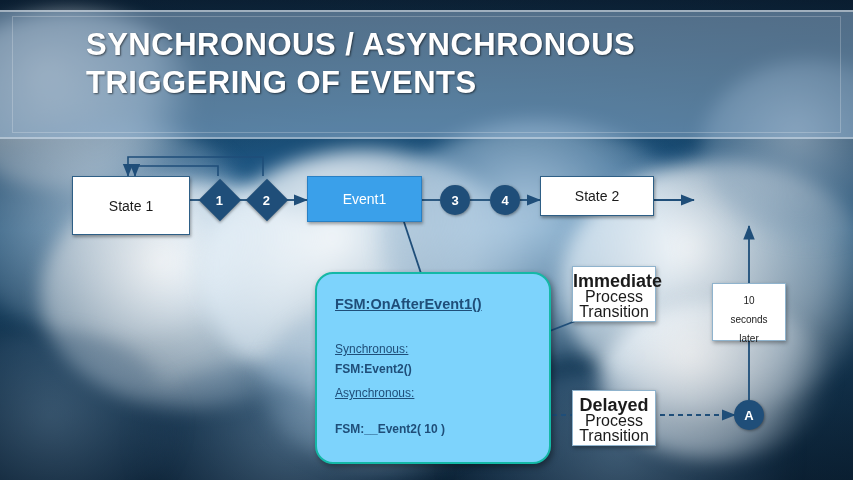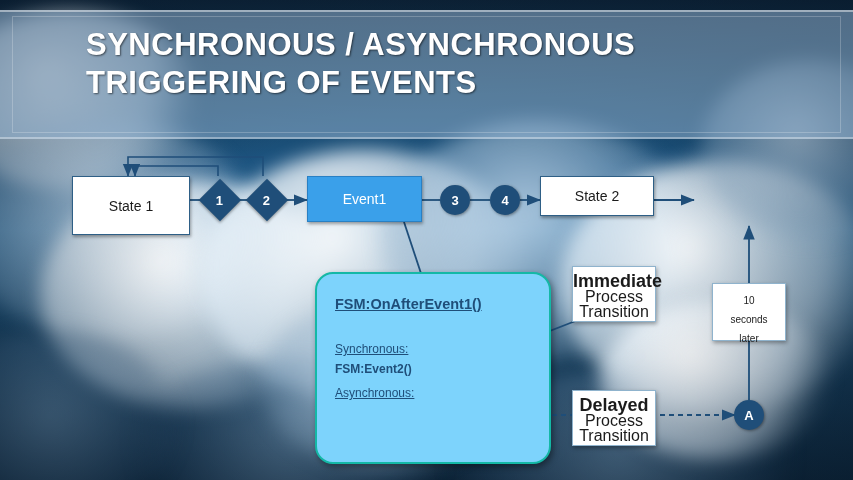--- a/index.html
+++ b/index.html
@@ -269,6 +269,7 @@
     <div class="fsm-label" style="left:18px; top:68px;">Synchronous:</div>
     <div class="fsm-code" style="left:18px; top:88px;">FSM:Event2()</div>
     <div class="fsm-label" style="left:18px; top:112px;">Asynchronous:</div>
+    <div class="fsm-code" style="left:18px; top:148px;">FSM:__Event2( 10 )</div>
   </div>
 
   <div class="note" style="left:572px; top:266px; width:84px; height:56px;">

